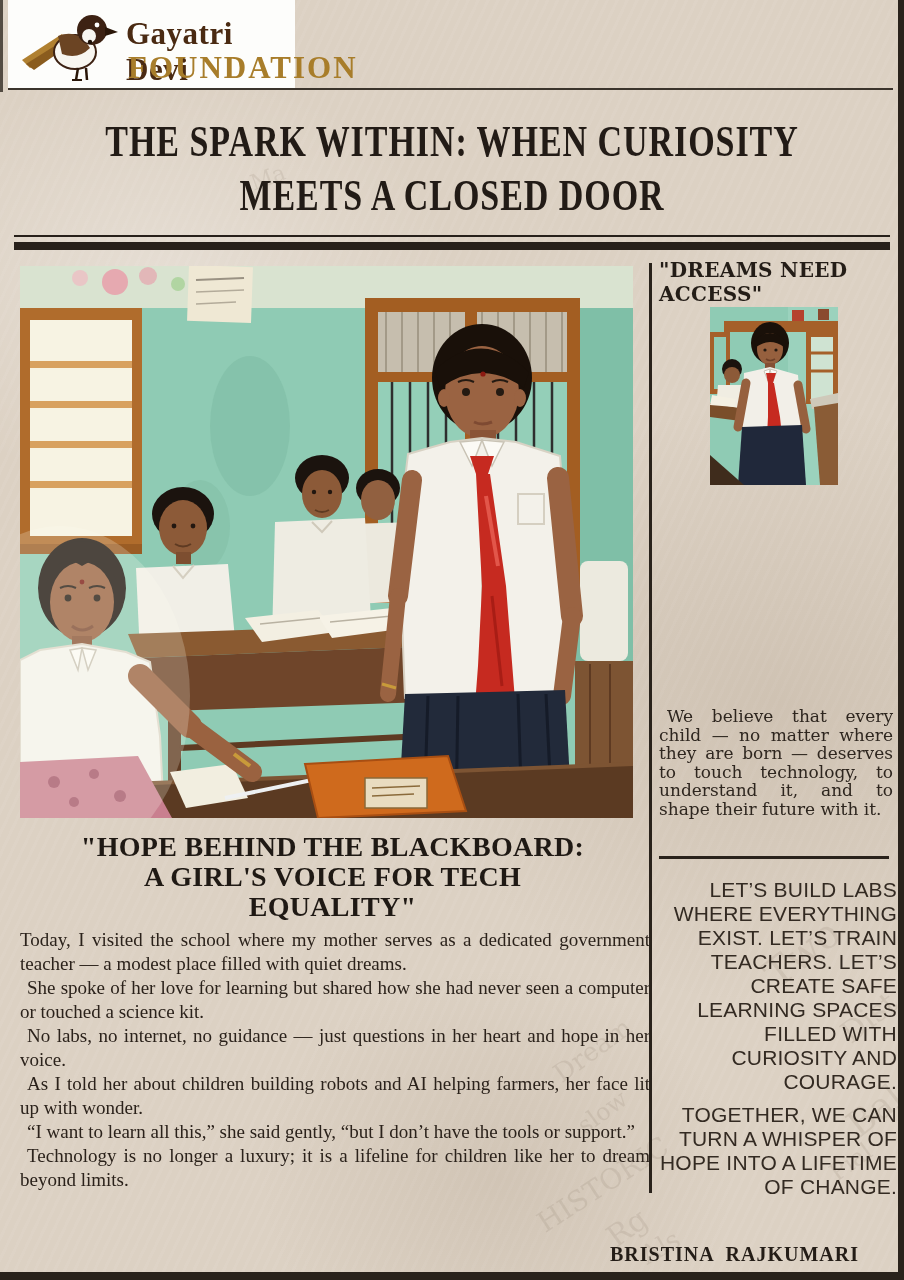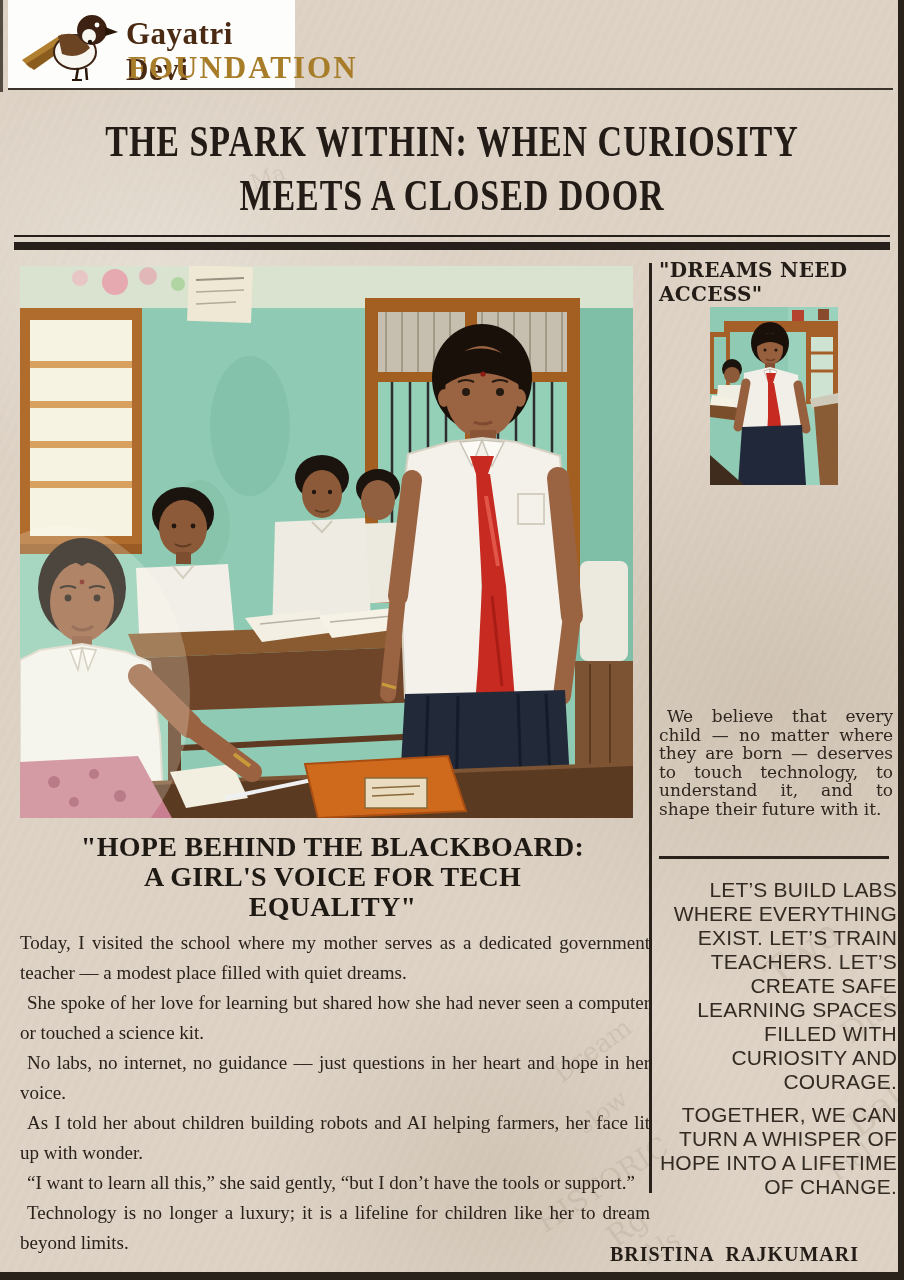--- a/index.html
+++ b/index.html
@@ -51,7 +51,7 @@
   
   .subhead{left:15px;top:832px;width:635px;text-align:center;font-weight:bold;color:#1f1914;
            font-size:28px;line-height:30px;letter-spacing:.3px;margin:0;}
-  .body-text{left:20px;top:928px;width:630px;font-size:19px;line-height:30px;color:#2b221b;}
+  .body-text{left:20px;top:928px;width:630px;font-size:19px;line-height:24px;color:#2b221b;}
   .body-text p{margin:0;text-align:justify;}
   .body-text p + p{text-indent:7px;}
   

